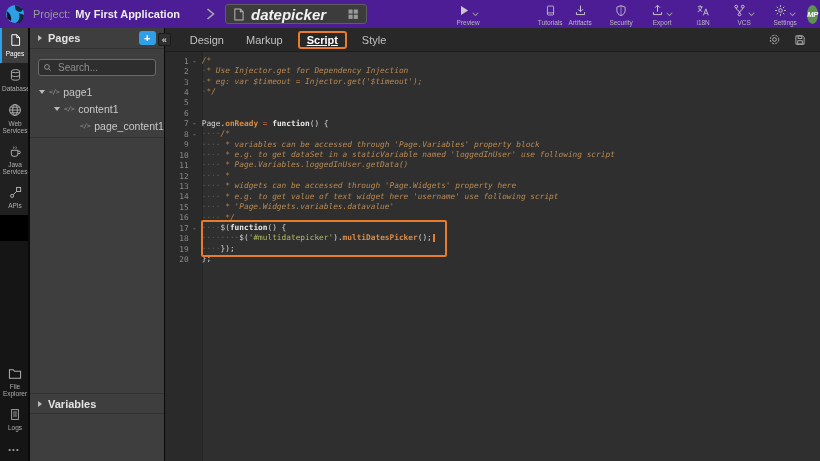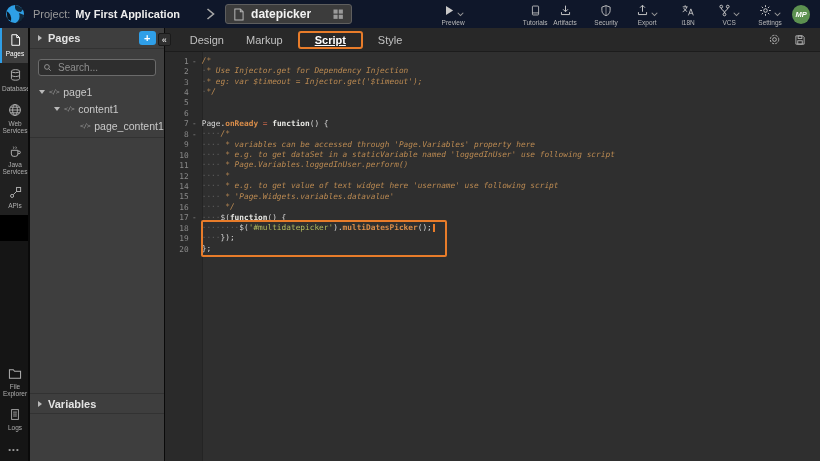--- a/index.html
+++ b/index.html
@@ -9,7 +9,7 @@
   .ic svg{display:block;}
 
   
-  #topbar{height:28px;background:#0f172a;display:flex;align-items:center;}
+  #topbar{height:28px;background:#4c1d95;display:flex;align-items:center;}
   #logo{width:20px;height:20px;margin:0 8px 0 5px;flex:0 0 auto;}
   #project{font-size:11px;white-space:nowrap;}
   #project .plabel{color:#9b9b9b;}

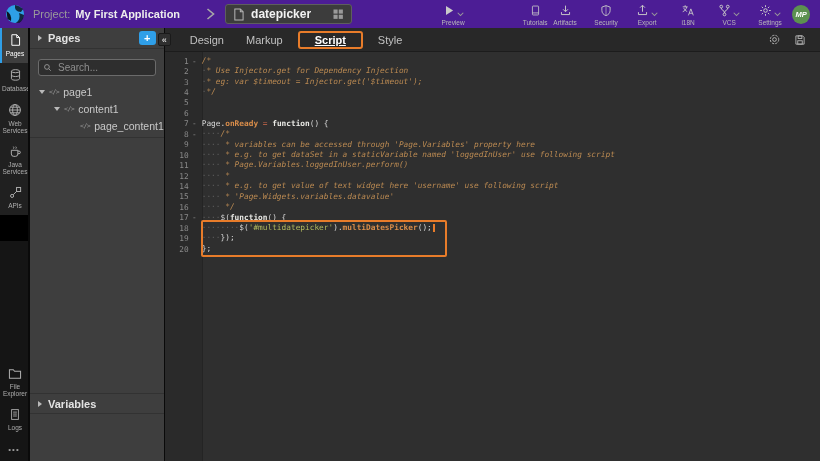--- a/index.html
+++ b/index.html
@@ -17,7 +17,7 @@
   #tb-chevron{margin-left:26px;color:#a8a8a8;}
   #page-tab{margin-left:10px;height:20px;background:#3c3c3c;border:1px solid #5e5e5e;border-radius:3px;
     display:flex;align-items:center;padding:0 7px;gap:7px;}
-  #page-tab .ptlabel{font-size:12px;font-weight:bold;color:#f2f2f2;white-space:nowrap;padding-right:14px;}
+  #page-tab .ptlabel{font-size:15px;font-weight:bold;color:#f2f2f2;white-space:nowrap;padding-right:14px;font-style:italic;}
   .tb-action{display:flex;flex-direction:column;align-items:center;gap:2px;color:#c9c9c9;cursor:pointer;min-width:30px;}
   .tb-icrow{display:flex;align-items:flex-end;gap:2px;height:14px;}
   .tb-albl{font-size:6.5px;color:#b9b9b9;white-space:nowrap;}

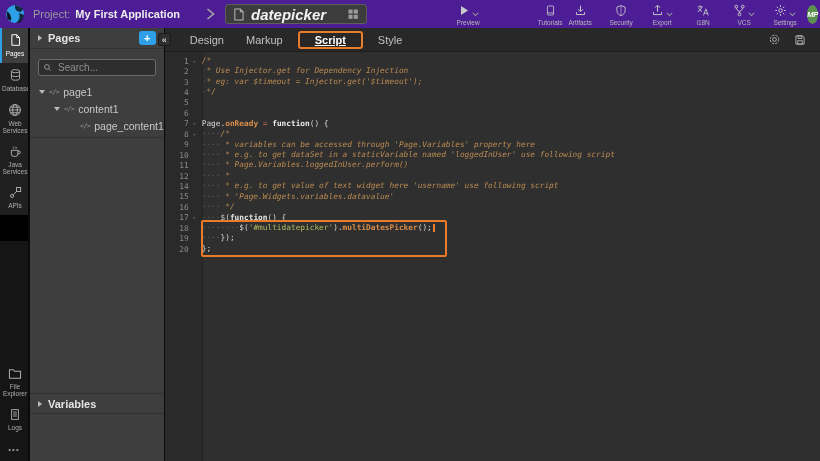--- a/index.html
+++ b/index.html
@@ -69,7 +69,7 @@
   #tabs{display:flex;align-items:center;margin-left:8px;}
   .tab{padding:0 11px;font-size:11px;color:#c2c2c2;cursor:pointer;white-space:nowrap;}
   .tab.active{color:#ffffff;font-weight:bold;}
-  .tab.highlighted{border:2px solid var(--accent_orange);border-radius:3px;padding:1px 15px;margin:0 4px;text-decoration:underline;}
+  .tab.highlighted{border:2px solid var(--accent_orange);border-radius:3px;padding:1px 7px;margin:0 4px;text-decoration:underline;}
   #tabbar-right{margin-left:auto;display:flex;align-items:center;gap:13px;margin-right:14px;color:#b5b5b5;}
   #tabbar-right .ic{cursor:pointer;}
 

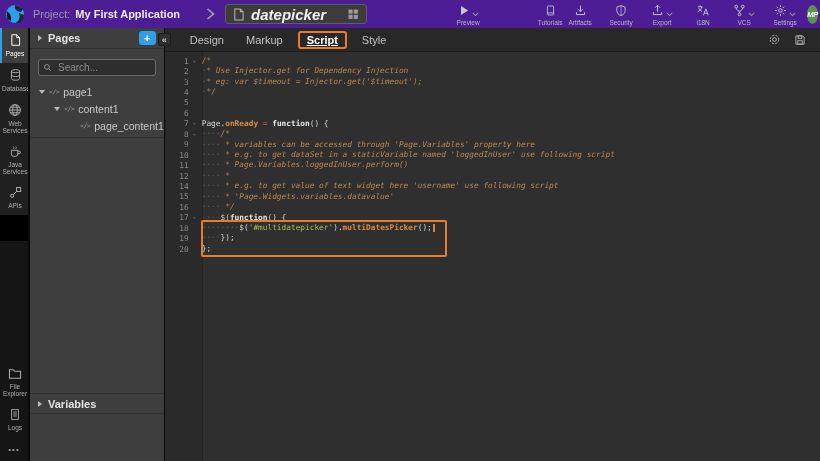--- a/index.html
+++ b/index.html
@@ -434,7 +434,7 @@
           <div class="cl">
             <span class="ln">9</span>
             <span class="fold"></span>
-            <span class="lc"><span class="ws">····</span><span class="cm"> * variables can be accessed through 'Page.Variables' property here</span></span>
+            <span class="lc"><span class="ws">····</span><span class="cm"> * variables can be accessed through 'Page.Variables' property block</span></span>
           </div>
           <div class="cl">
             <span class="ln">10</span>

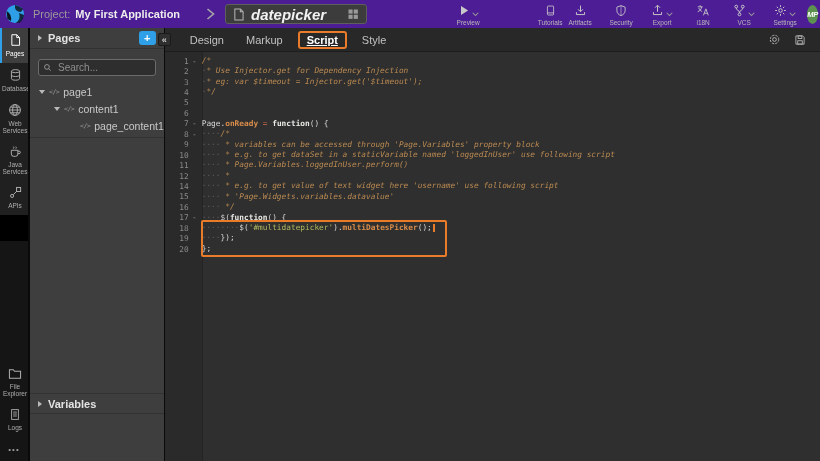--- a/index.html
+++ b/index.html
@@ -444,7 +444,7 @@
           <div class="cl">
             <span class="ln">11</span>
             <span class="fold"></span>
-            <span class="lc"><span class="ws">····</span><span class="cm"> * Page.Variables.loggedInUser.perform()</span></span>
+            <span class="lc"><span class="ws">····</span><span class="cm"> * Page.Variables.loggedInUser.getData()</span></span>
           </div>
           <div class="cl">
             <span class="ln">12</span>

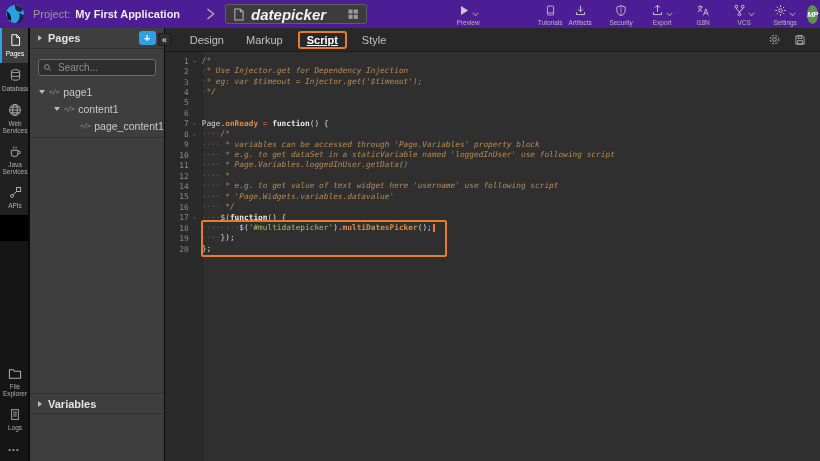--- a/index.html
+++ b/index.html
@@ -452,6 +452,11 @@
             <span class="lc"><span class="ws">····</span><span class="cm"> *</span></span>
           </div>
           <div class="cl">
+            <span class="ln">13</span>
+            <span class="fold"></span>
+            <span class="lc"><span class="ws">····</span><span class="cm"> * widgets can be accessed through 'Page.Widgets' property here</span></span>
+          </div>
+          <div class="cl">
             <span class="ln">14</span>
             <span class="fold"></span>
             <span class="lc"><span class="ws">····</span><span class="cm"> * e.g. to get value of text widget here 'username' use following script</span></span>

